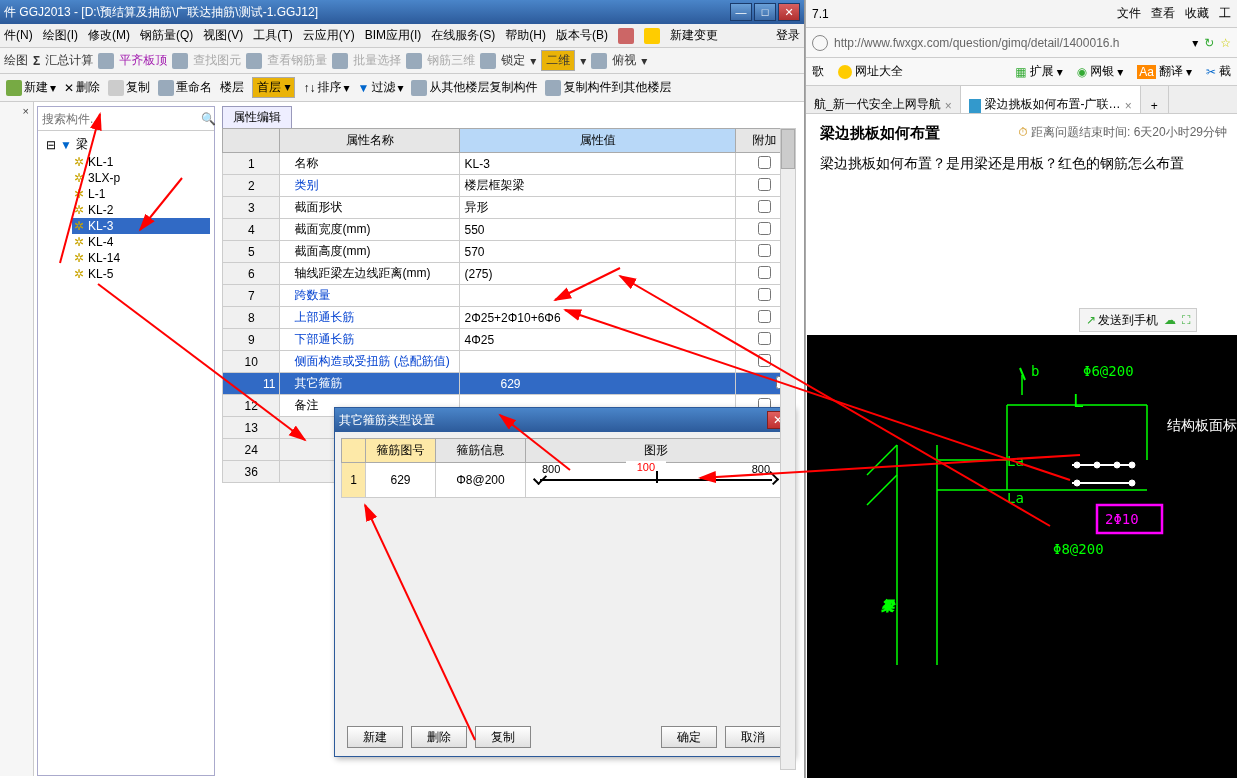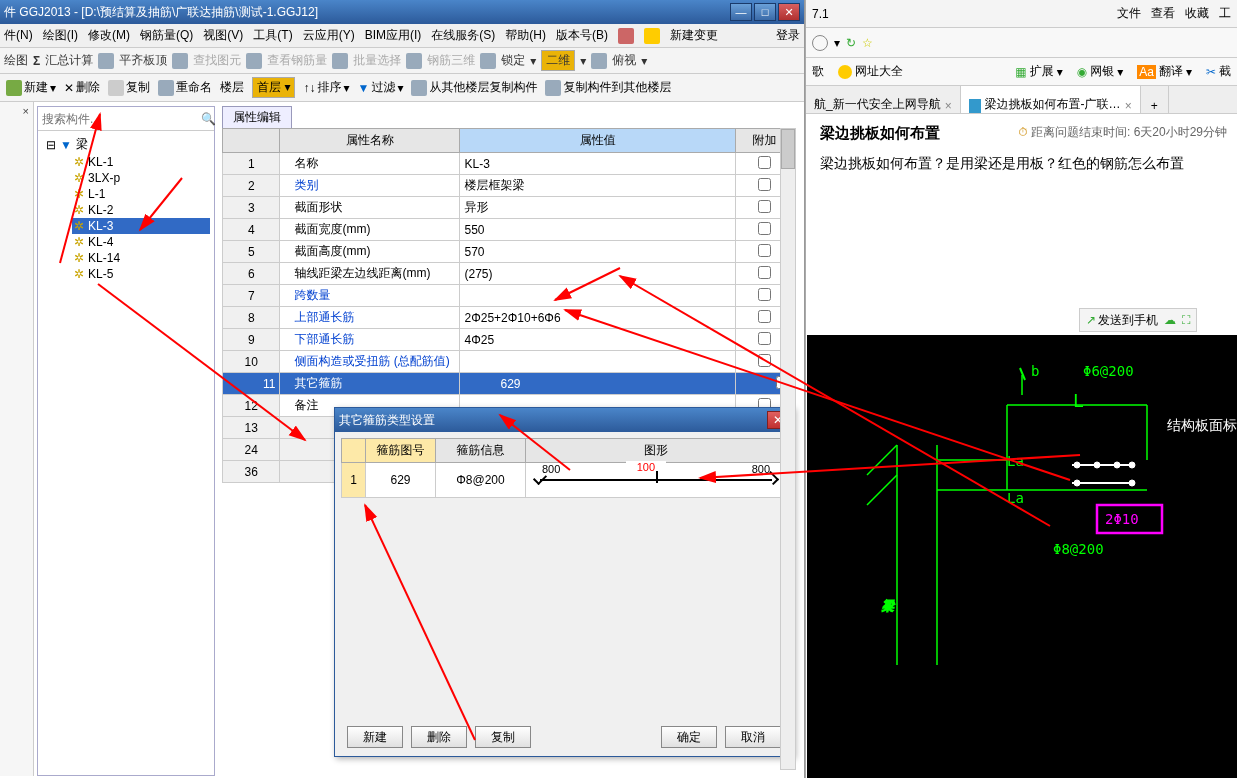--- a/index.html
+++ b/index.html
@@ -424,6 +424,7 @@
   </div>
   <div class="br-addr">
     <span class="br-globe"></span>
+    <span class="br-url">http://www.fwxgx.com/question/gimq/detail/1400016.h</span>
     <span>▾</span>
     <span style="color:#3a3">↻</span>
     <span style="color:#cc0">☆</span>

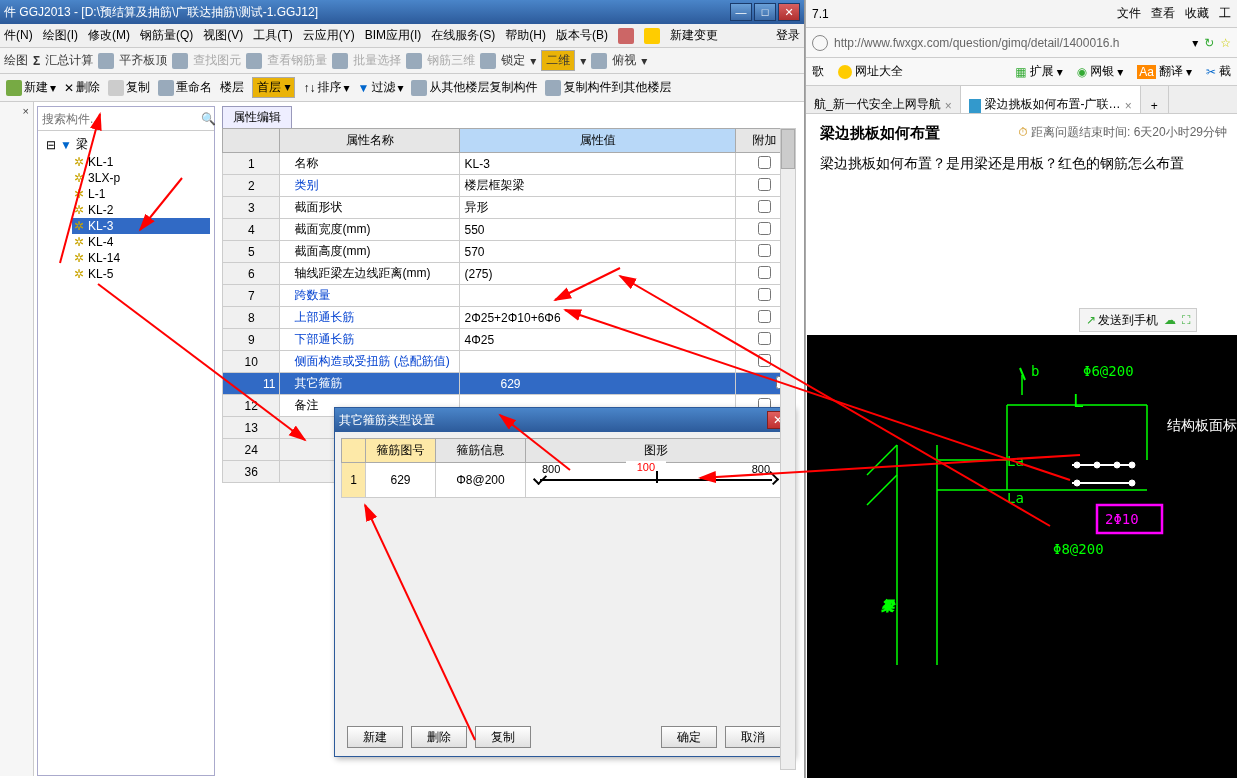--- a/index.html
+++ b/index.html
@@ -144,7 +144,7 @@
     <span style="font-weight:bold">Σ</span>
     <span>汇总计算</span>
     <span class="tb-icon"></span>
-    <span style="color:#404040">平齐板顶</span>
+    <span style="color:#a21caf">平齐板顶</span>
     <span class="tb-icon"></span>
     <span style="color:#aaa">查找图元</span>
     <span class="tb-icon"></span>

